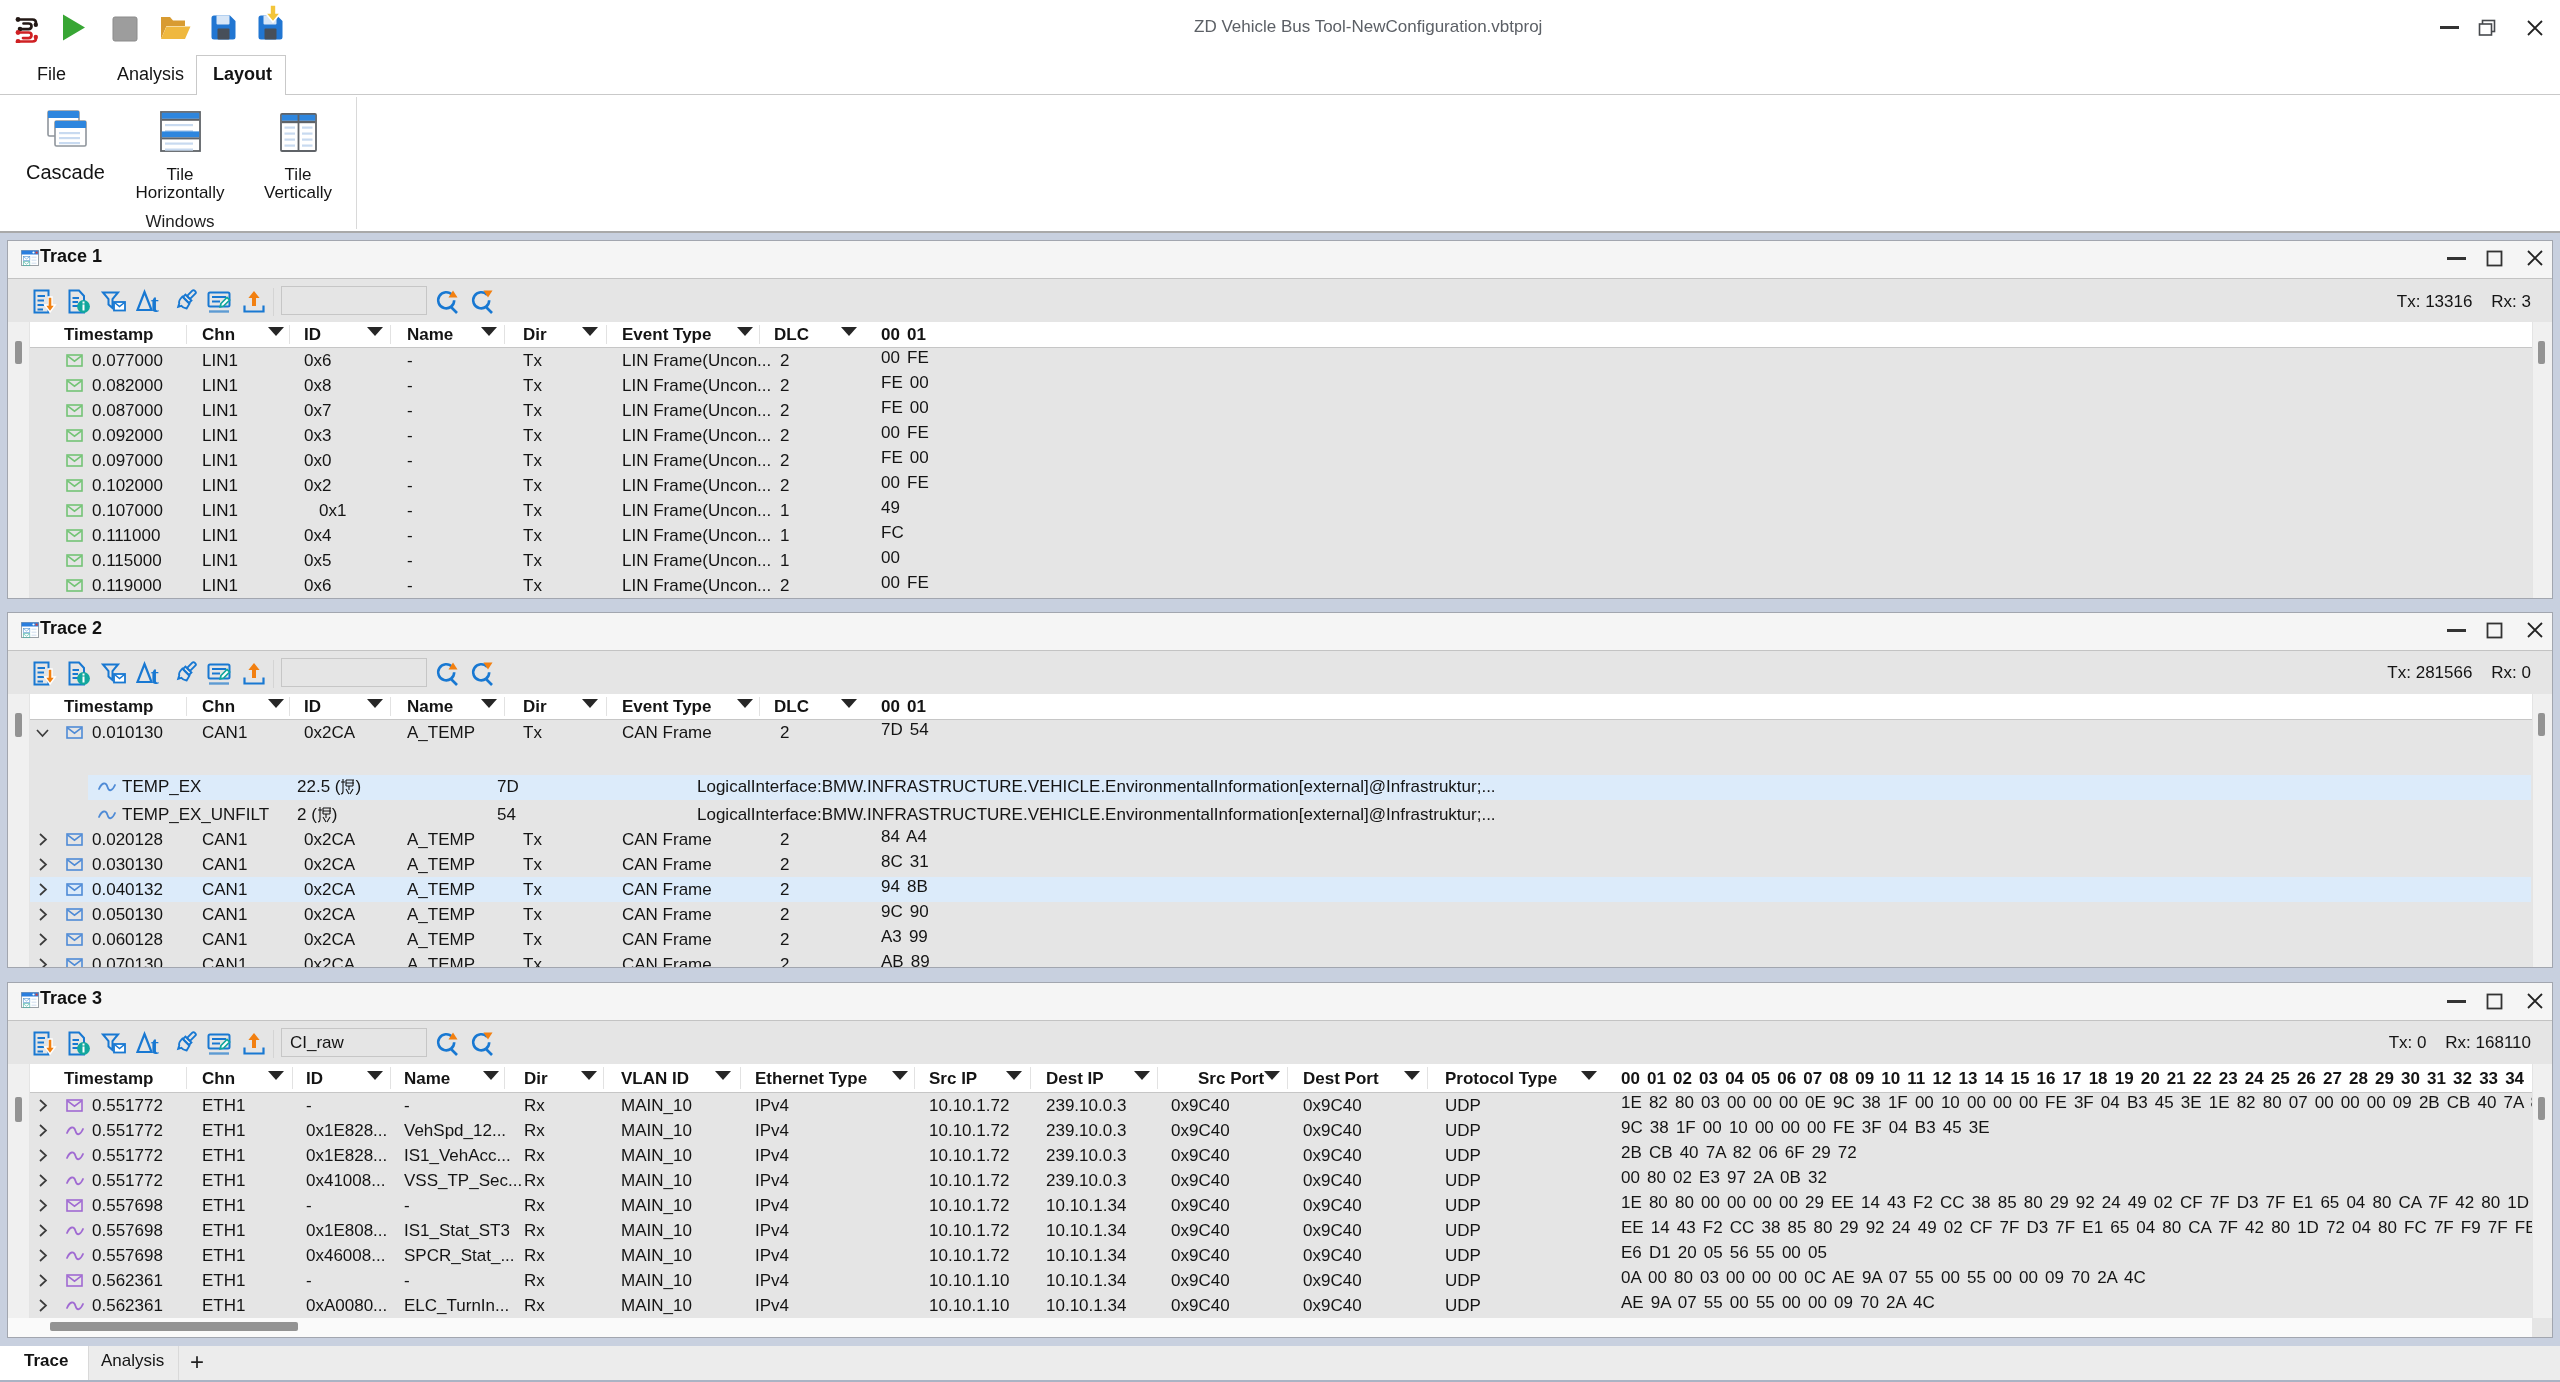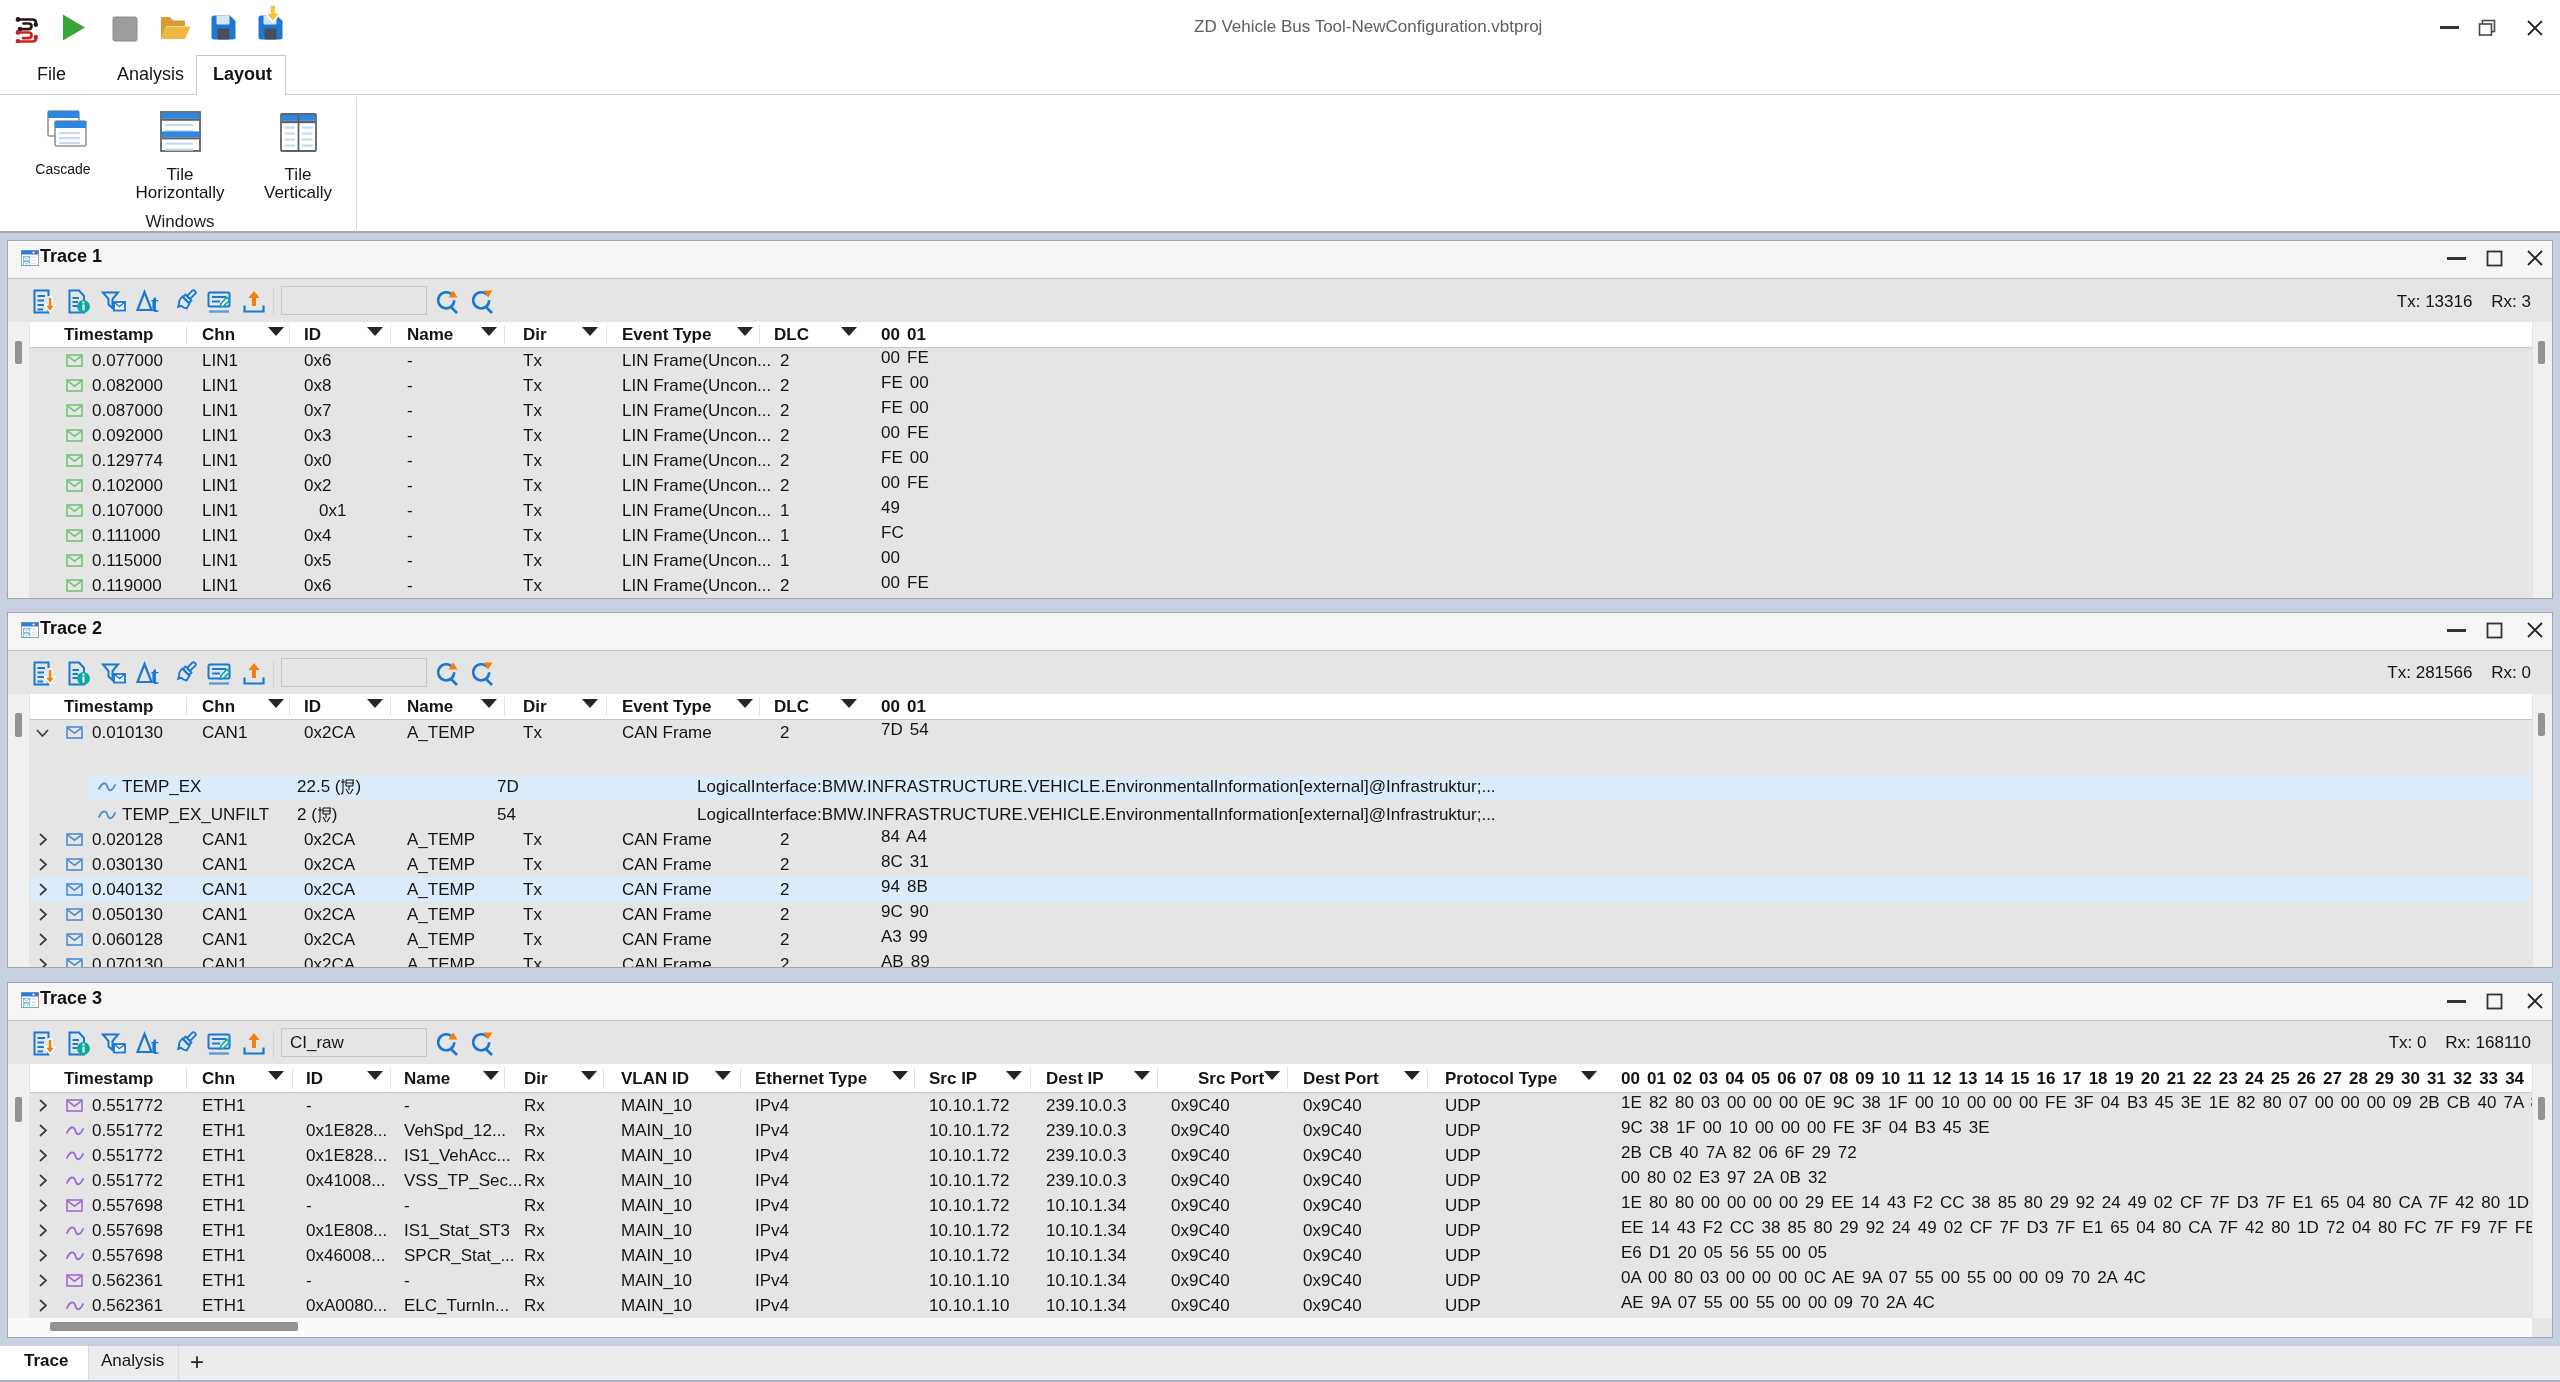--- a/index.html
+++ b/index.html
@@ -87,7 +87,7 @@
         <rect x="19" y="32" width="21" height="2.2" fill="#c8daf0"></rect>
       </g>
     </svg>
-<div class="abs" style="left:26px;top:161px;width:74px;text-align:center;font-size:14px">Cascade</div>
+<div class="abs" style="left:26px;top:161px;width:74px;text-align:center;font-size:20px">Cascade</div>
 <svg style="position:absolute;left:160px;top:111px" width="41" height="41" viewBox="0 0 41 41">
       <rect x="1" y="1" width="39" height="39" fill="#fff" stroke="#5f6368" stroke-width="1.8"></rect>
       <rect x="1.8" y="1.8" width="37.4" height="6" fill="#2e86de"></rect>

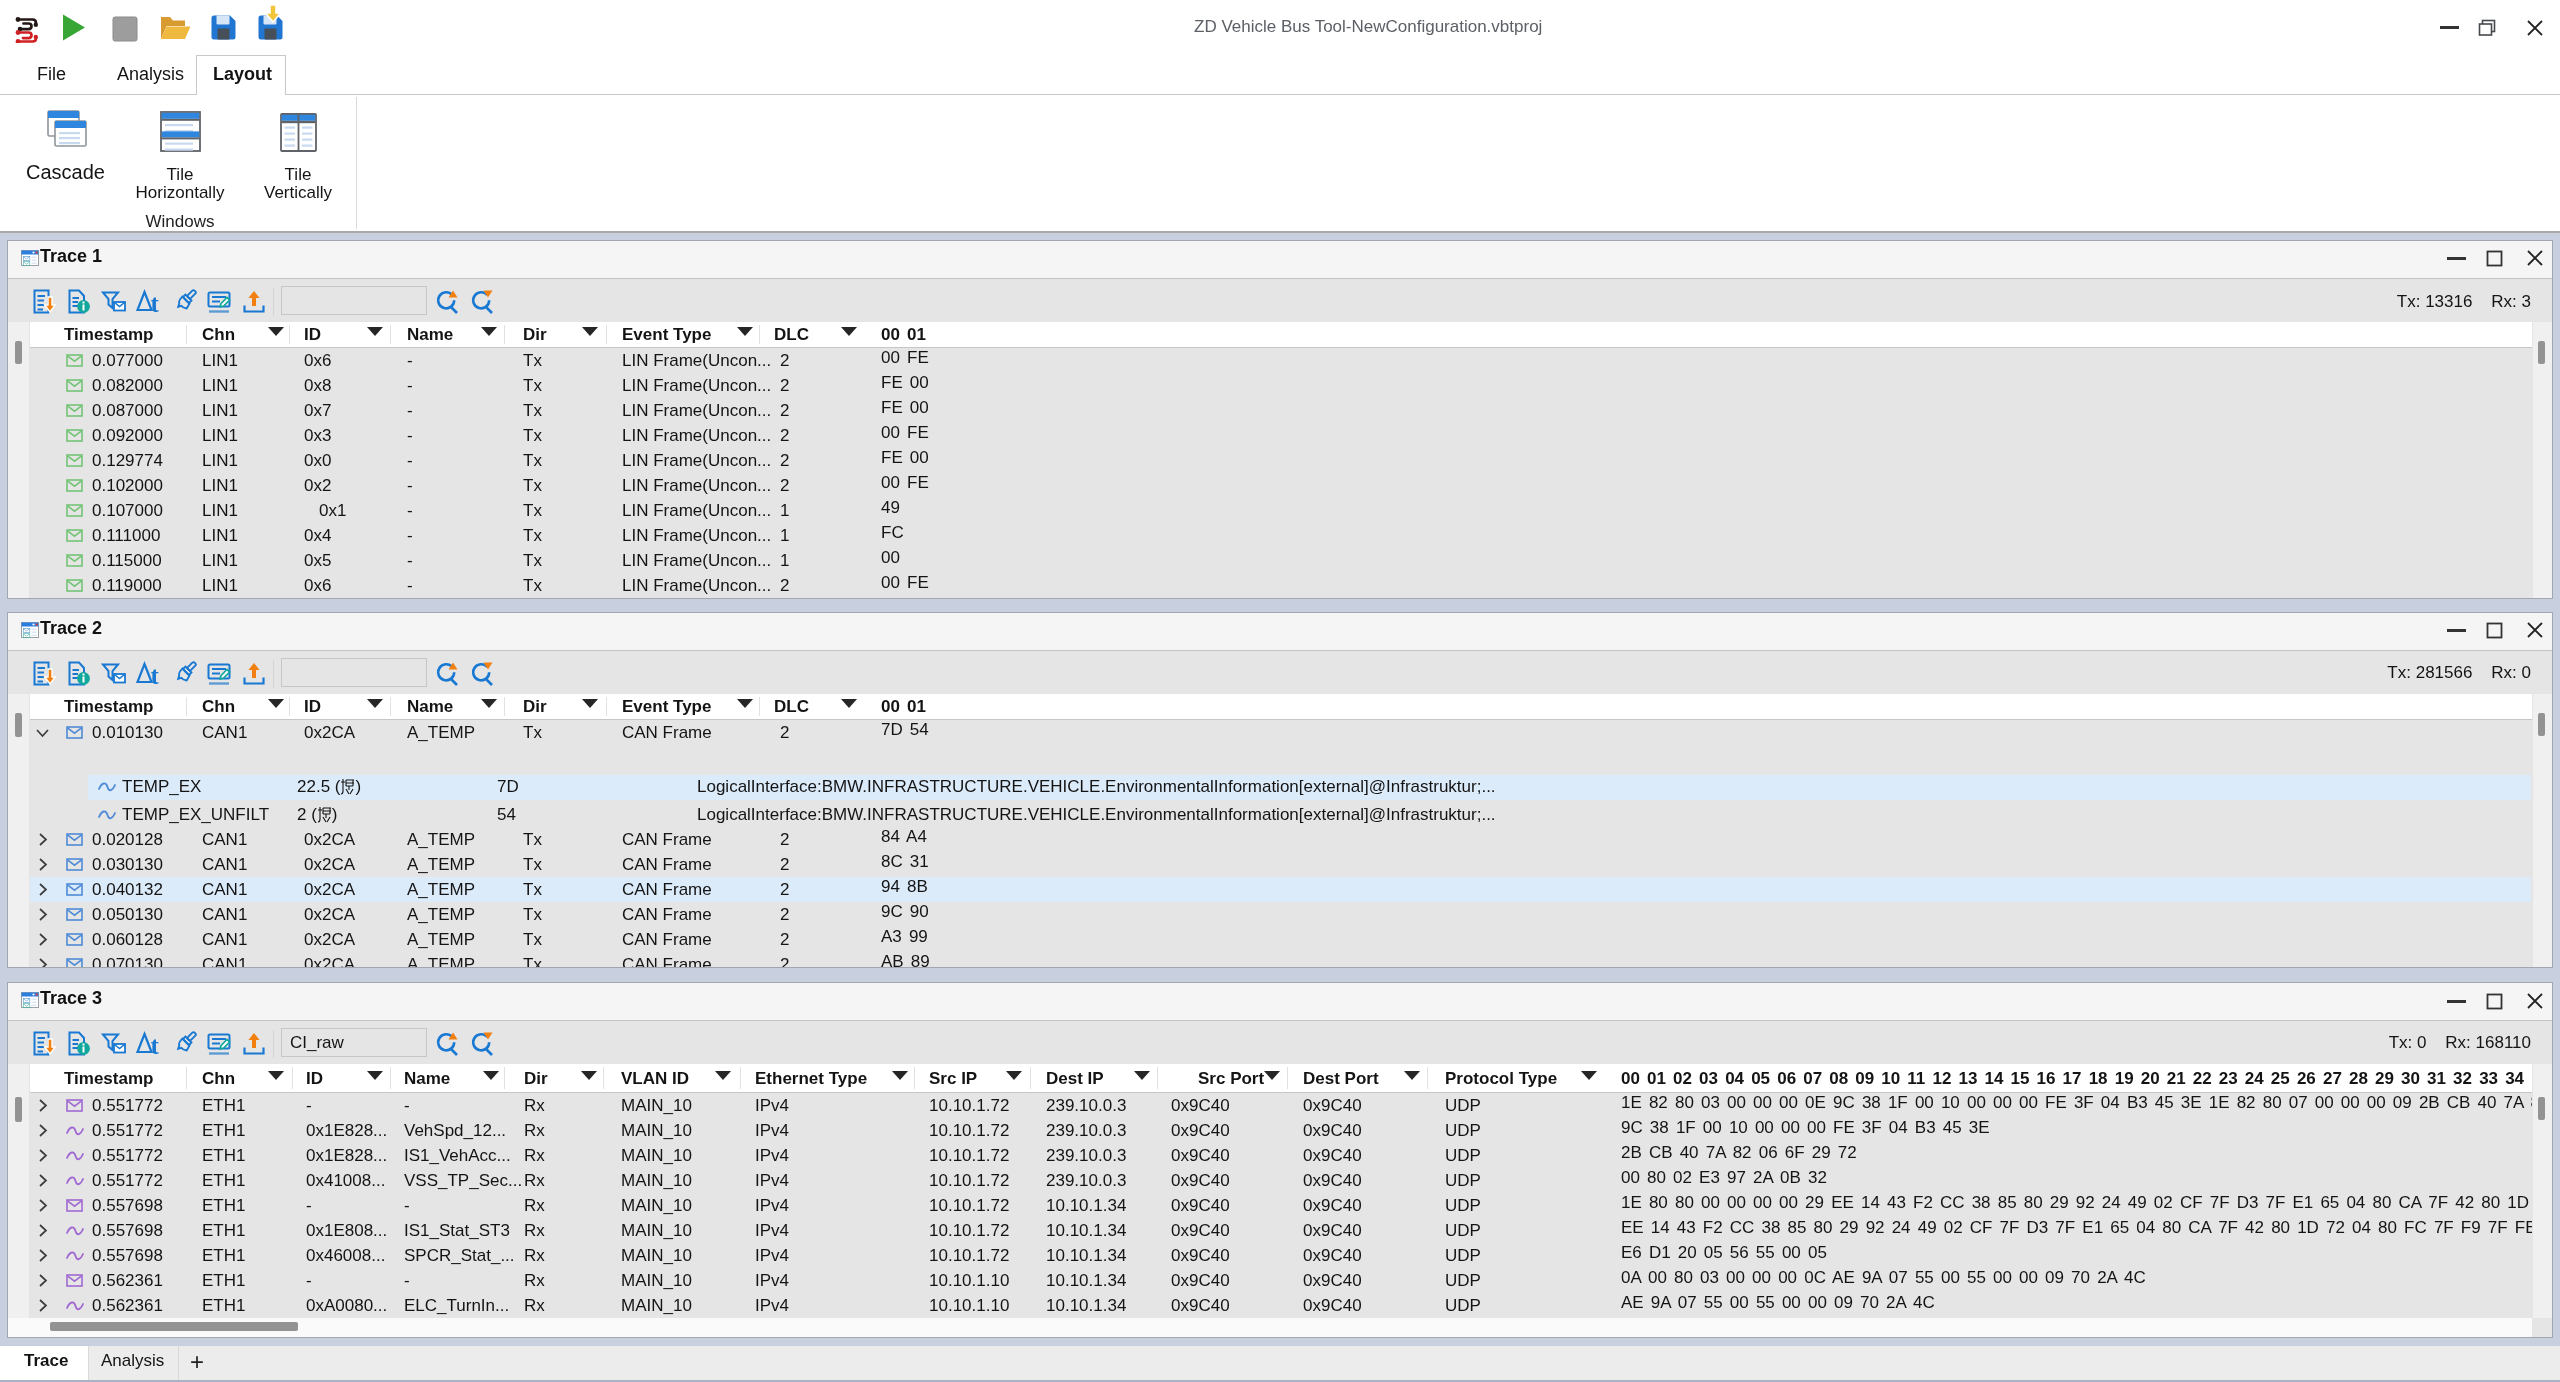--- a/index.html
+++ b/index.html
@@ -286,7 +286,7 @@
             <rect x="1" y="1" width="15" height="11" fill="none" stroke="#74c476" stroke-width="1.6"></rect>
             <path d="M1.5,1.8 L8.5,7.2 L15.5,1.8" fill="none" stroke="#74c476" stroke-width="1.6"></path>
           </svg>
-<span class="cell t17" style="left:92px">0.129774</span>
+<span class="cell t17" style="left:92px">0.097000</span>
 <span class="cell t17" style="left:202px">LIN1</span>
 <span class="cell t17" style="left:304px">0x0</span>
 <span class="cell t17" style="left:407px">-</span>

